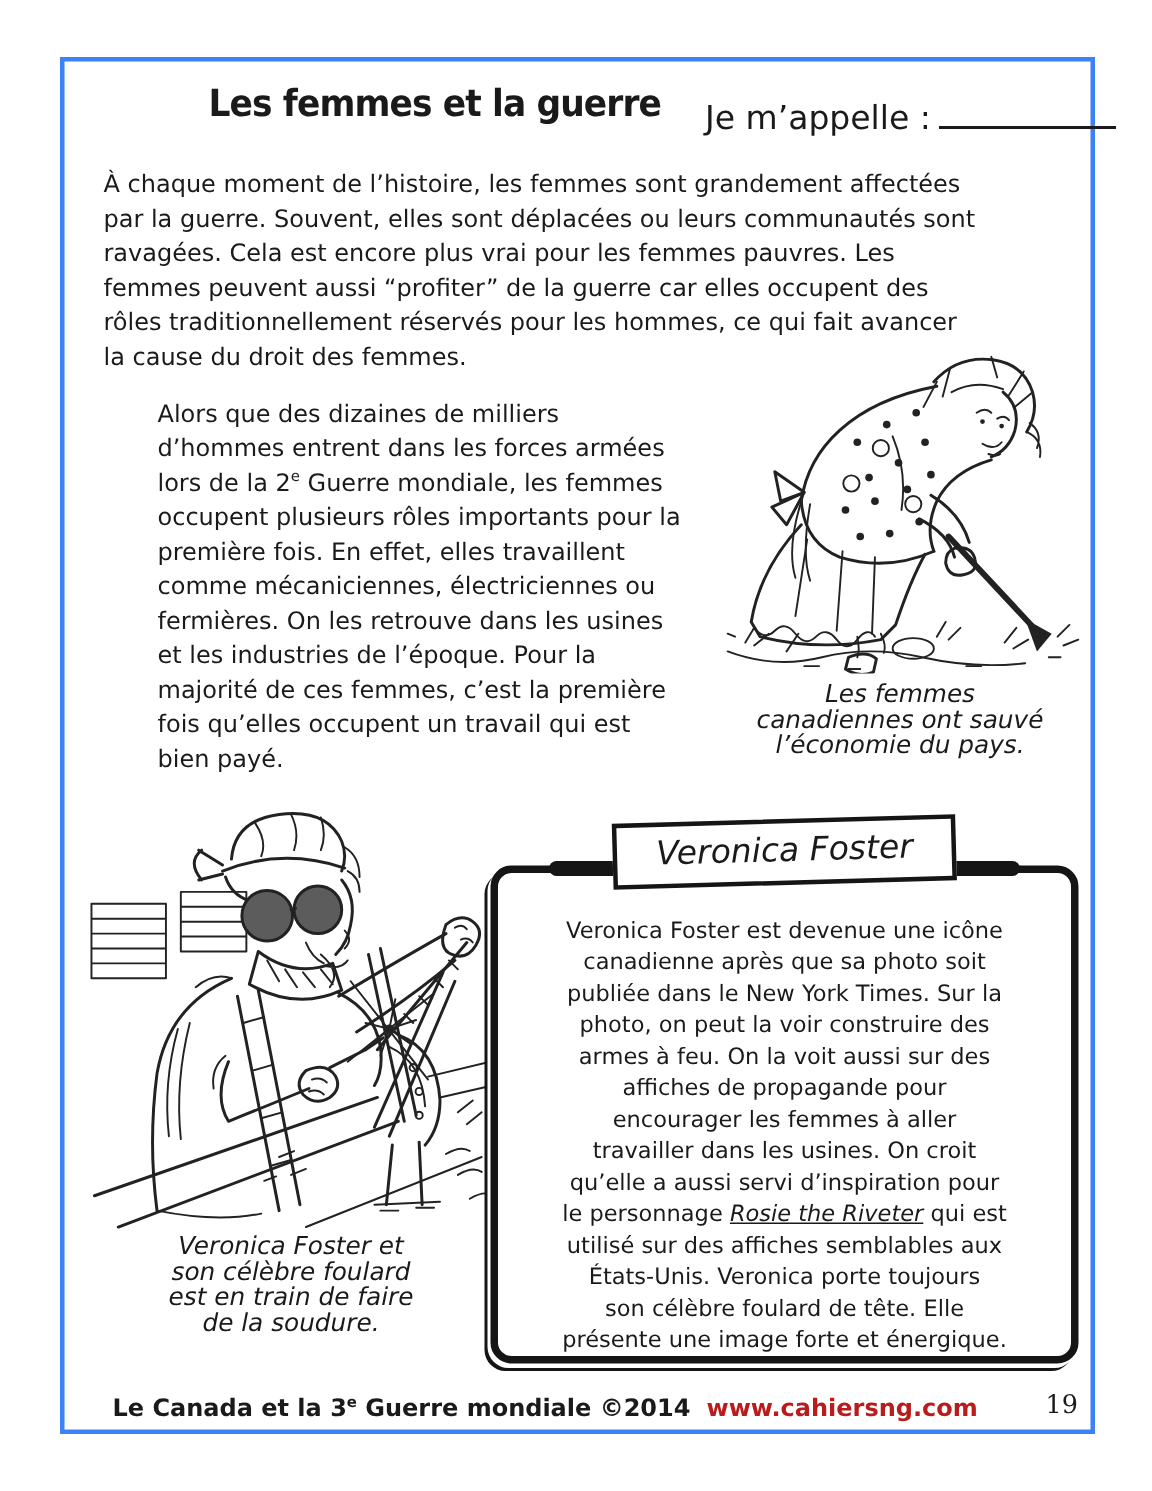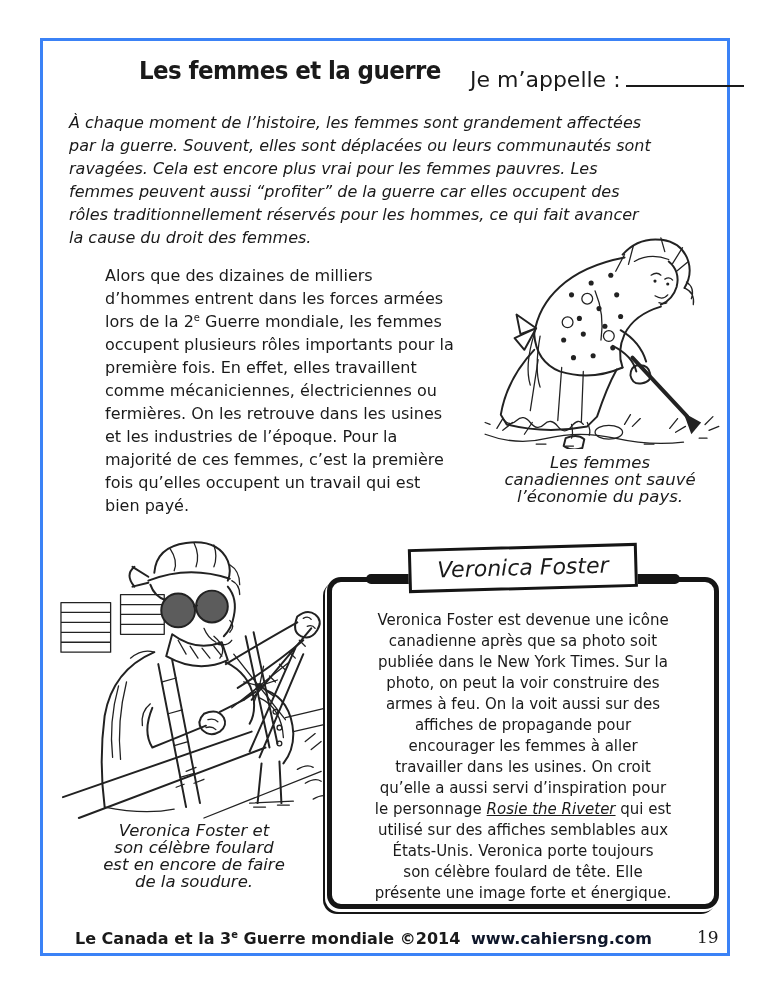--- a/index.html
+++ b/index.html
@@ -39,7 +39,7 @@
     white-space: pre-line;
     font-size: 16px; line-height: 23px;
   }
-  .para-intro { left: 26px; top: 70px; width: 648px; font-style: italic; }
+  .para-intro { left: 26px; top: 70px; width: 648px; }
   .para-roles { left: 26px; top: 223px; width: 402px; margin-left: 36px; }
   sup { font-size: 0.62em; line-height: 0; }
 

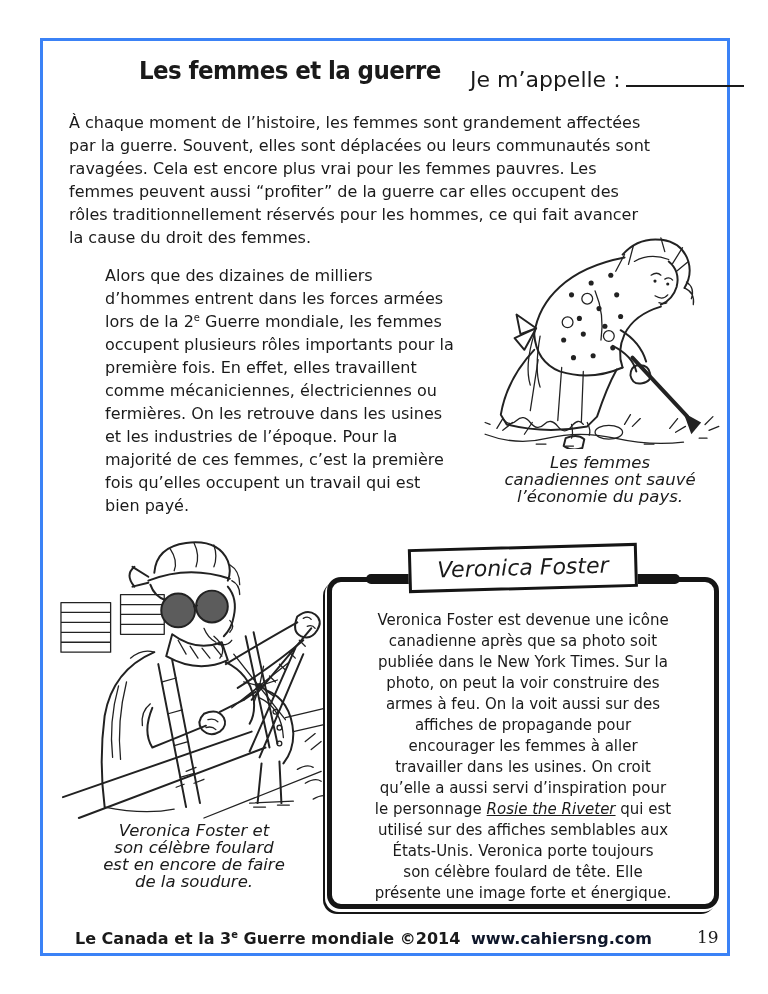--- a/index.html
+++ b/index.html
@@ -260,7 +260,7 @@
     </svg>
     <figcaption class="fig-caption">Veronica Foster et
 son célèbre foulard
-est en encore de faire
+est en train de faire
 de la soudure.</figcaption>
   </figure>
 

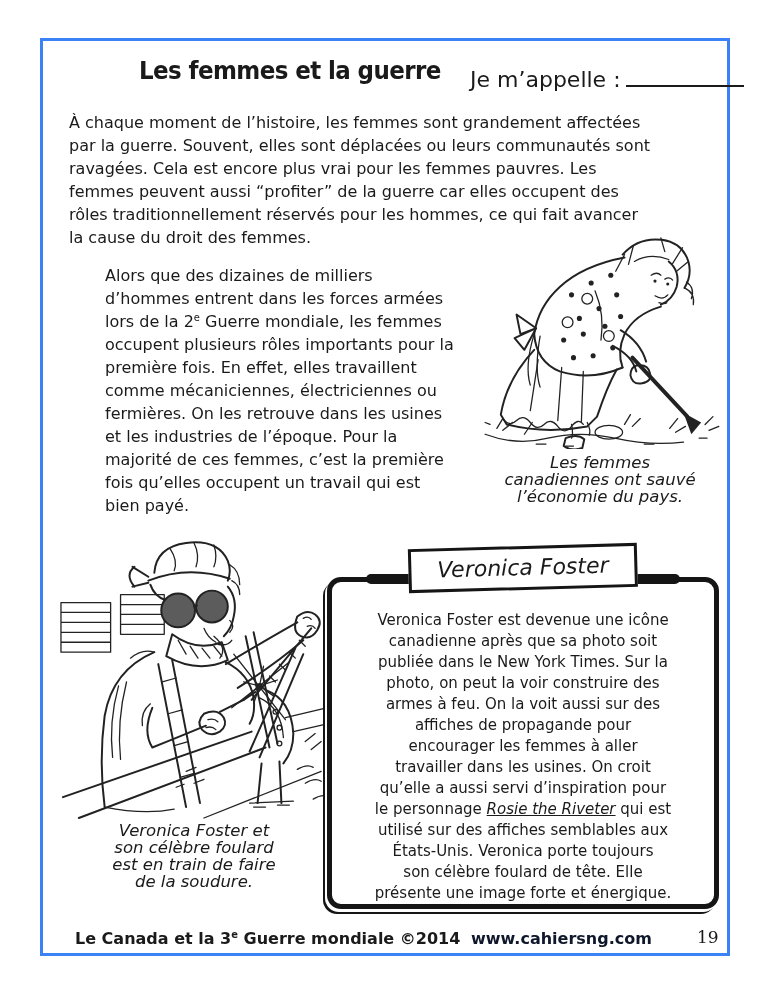--- a/index.html
+++ b/index.html
@@ -284,7 +284,7 @@
   </div>
 
   <div class="footer-left"><span>Le Canada et la 3</span><sup>e</sup><span> Guerre mondiale ©2014</span></div>
-  <div class="footer-url" style="color: #0f172a;">www.cahiersng.com</div>
+  <div class="footer-url" style="color: #b91c1c;">www.cahiersng.com</div>
   <div class="footer-page">19</div>
 
 </div>

